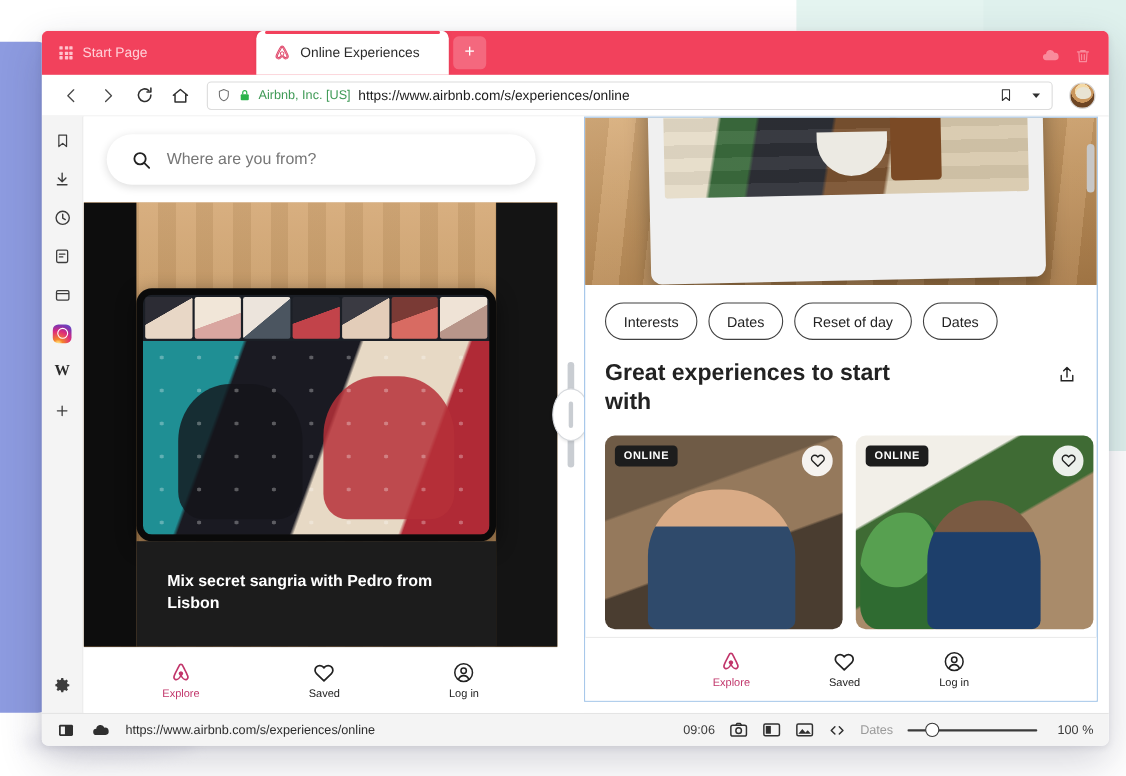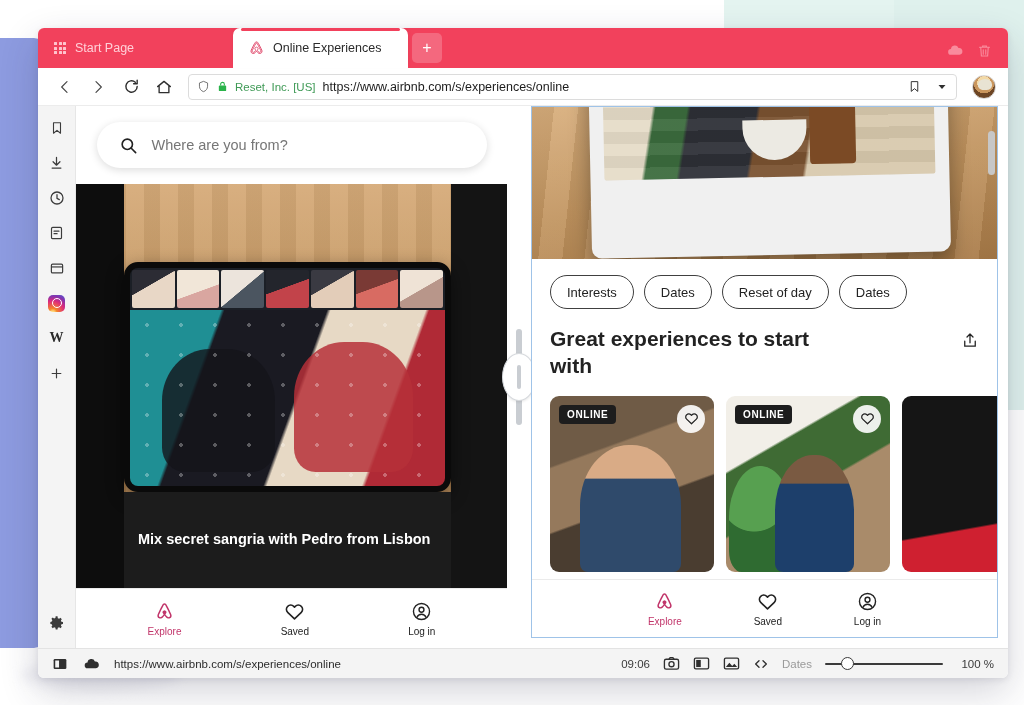--- a/index.html
+++ b/index.html
@@ -394,7 +394,7 @@
         <rect x="4" y="10" width="16" height="12" rx="2" fill="#2ab34a"></rect>
         <path d="M8 10V7a4 4 0 0 1 8 0v3" fill="none" stroke="#2ab34a" stroke-width="2.4"></path>
       </svg>
-      <span class="site-id">Reset, Inc. [US]</span>
+      <span class="site-id">Airbnb, Inc. [US]</span>
       <span class="url-text">https://www.airbnb.com/s/experiences/online</span>
       <span class="spacer"></span>
       <svg width="13" height="15" viewBox="0 0 24 24">

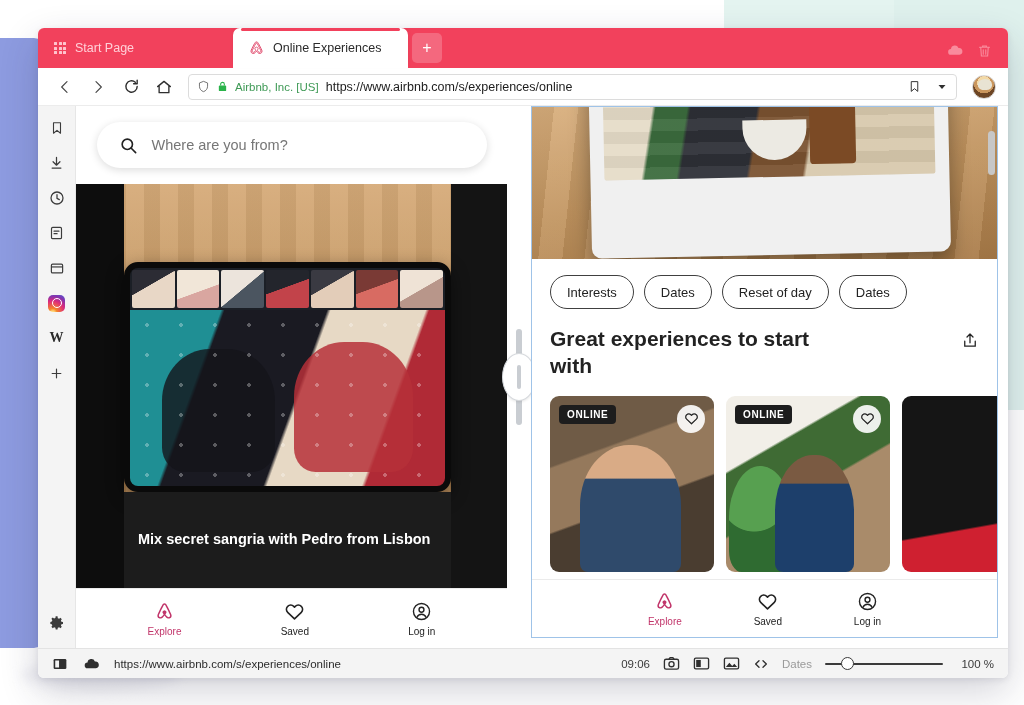--- a/index.html
+++ b/index.html
@@ -256,7 +256,7 @@
   }
   .sec-head h2 { font-size: 21px; font-weight: 700; color: #222222; line-height: 1.3; max-width: 300px; }
   .cards { flex: 1; min-height: 0; display: flex; gap: 12px; padding: 12px 0 0 18px; overflow: hidden; }
-  .card { width: 164px; flex: none; position: relative; }
+  .card { width: 216px; flex: none; position: relative; }
   .card .ph {
     height: 176px; border-radius: 9px; overflow: hidden; position: relative;
   }

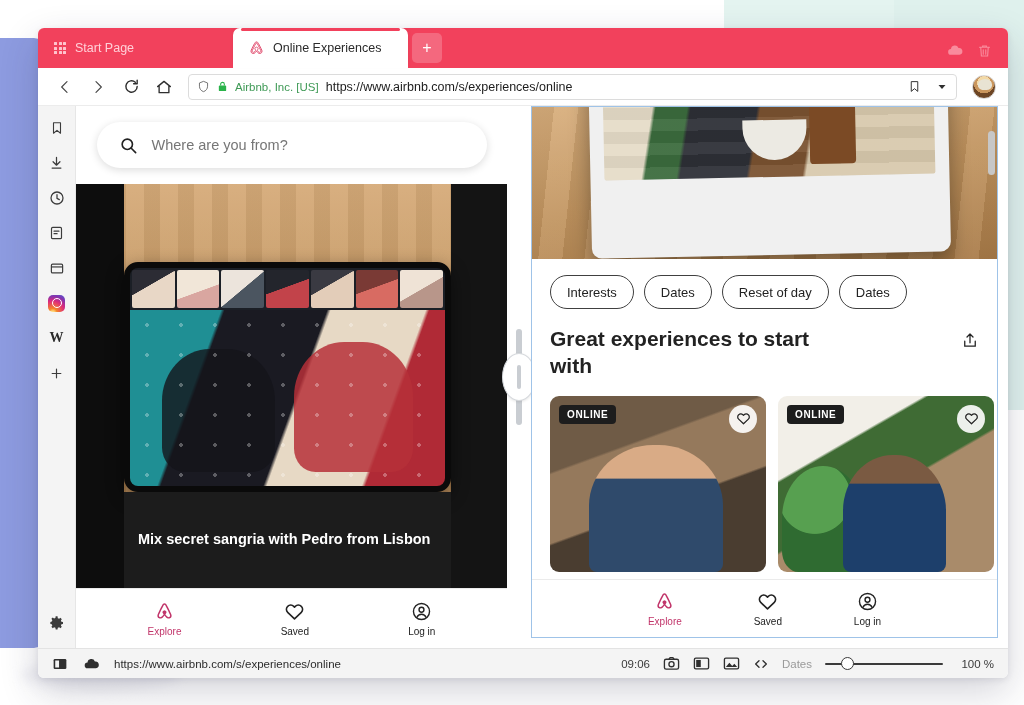--- a/index.html
+++ b/index.html
@@ -182,7 +182,7 @@
   .hero-caption {
     position: absolute; left: 48px; right: 56px; bottom: 0; height: 96px;
     background: #1c1c1c; display: flex; align-items: center;
-    padding: 0 14px; color: #ffffff;
+    padding: 0 28px; color: #ffffff;
   }
   .hero-caption .t { font-size: 14.5px; font-weight: 700; line-height: 1.35; }
 

